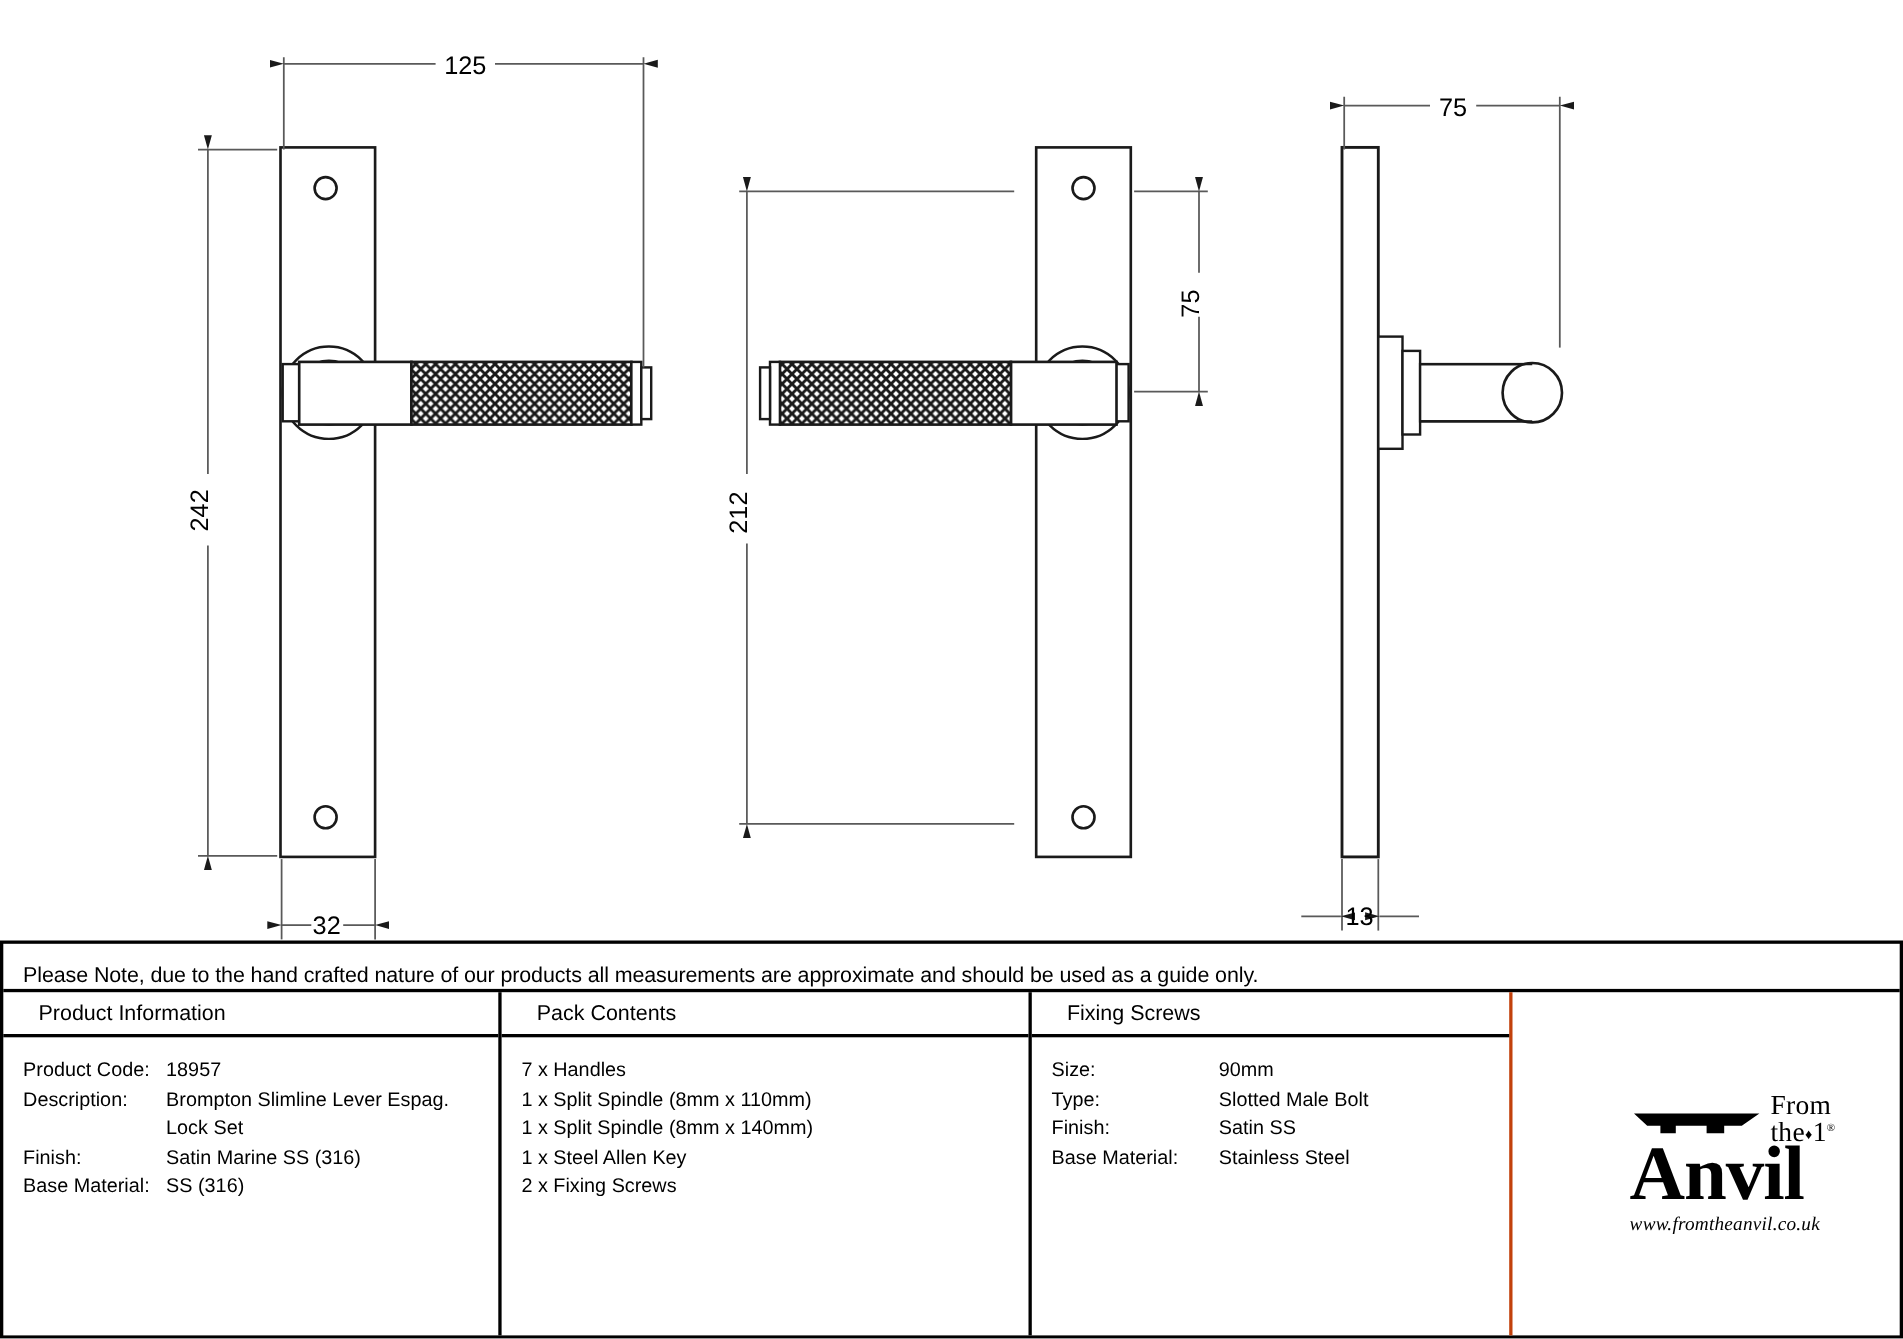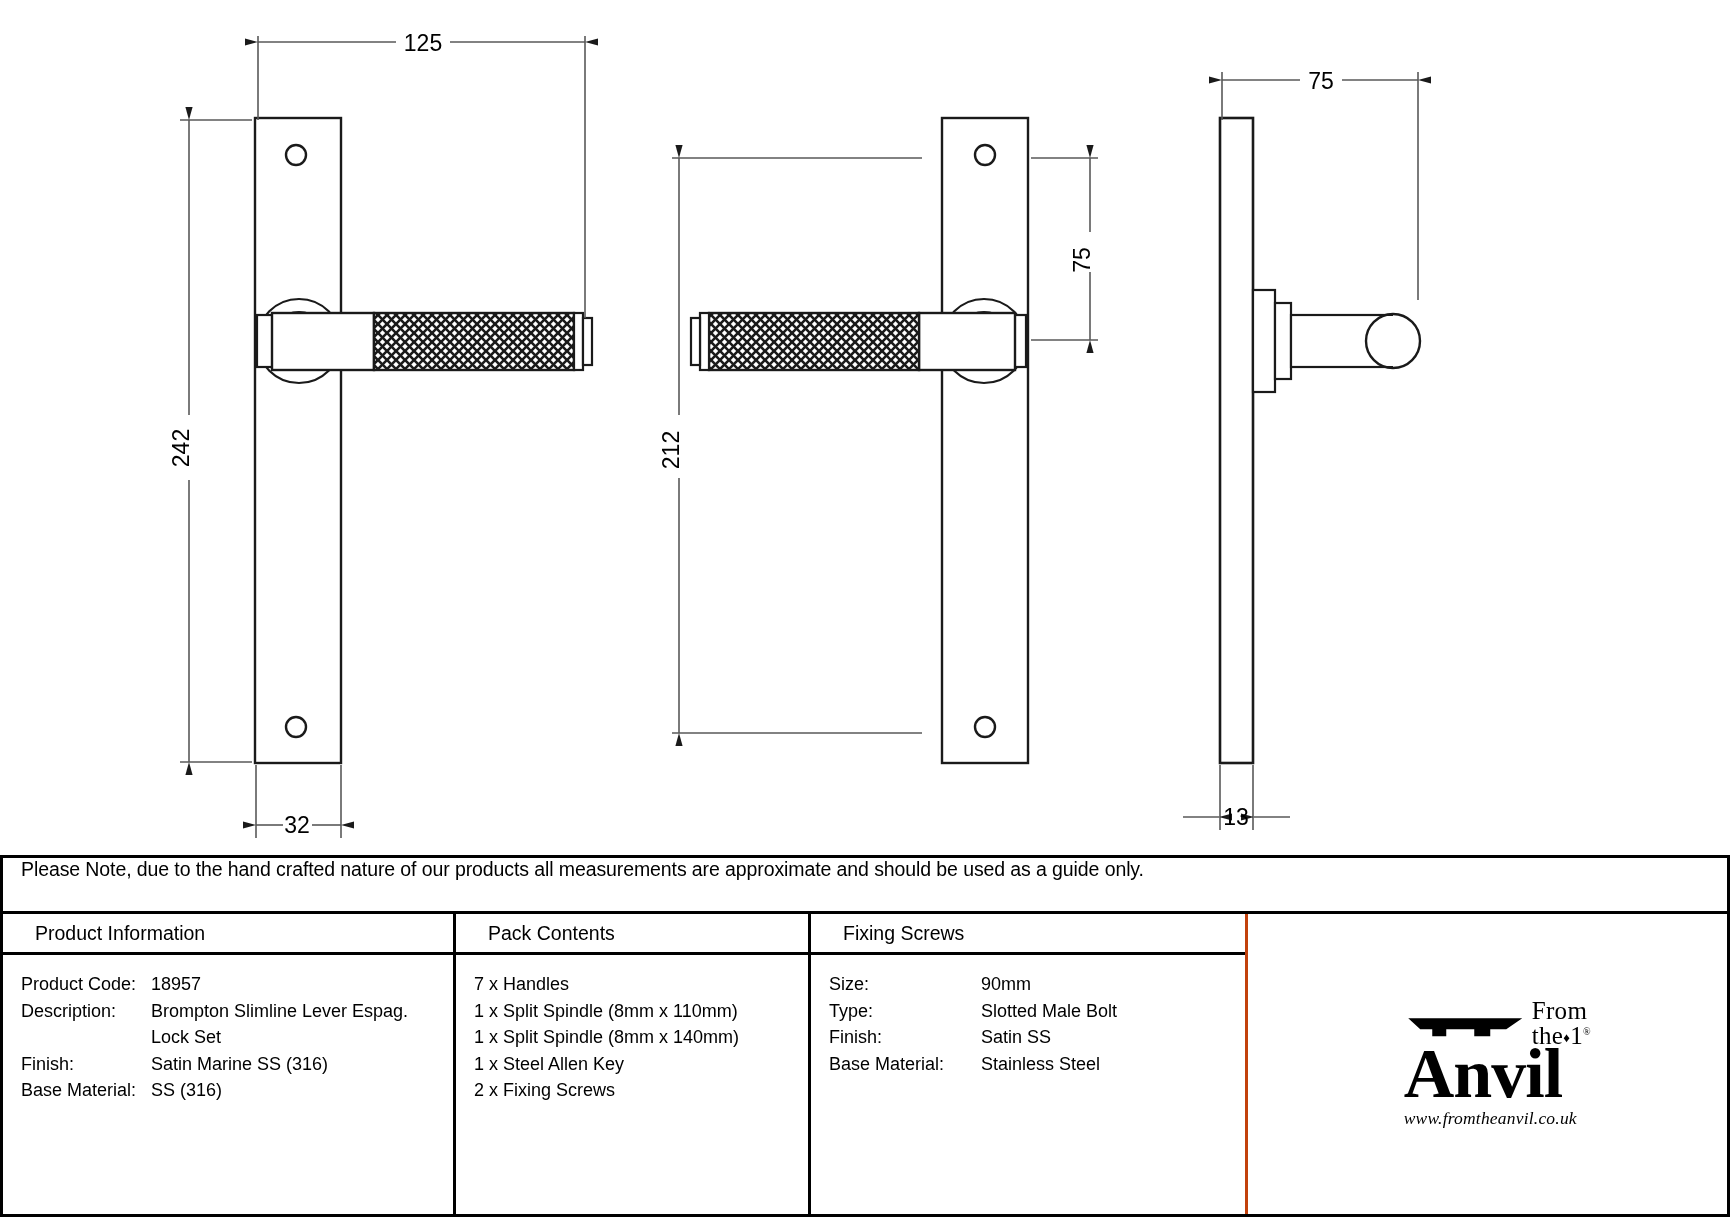--- a/index.html
+++ b/index.html
@@ -21,7 +21,7 @@
   }
   #drawing-area {
     position: absolute;
-    left: 0; top: 0;
+    left: 0; top: 16px;
     width: 1730px;
     height: 941px;
   }

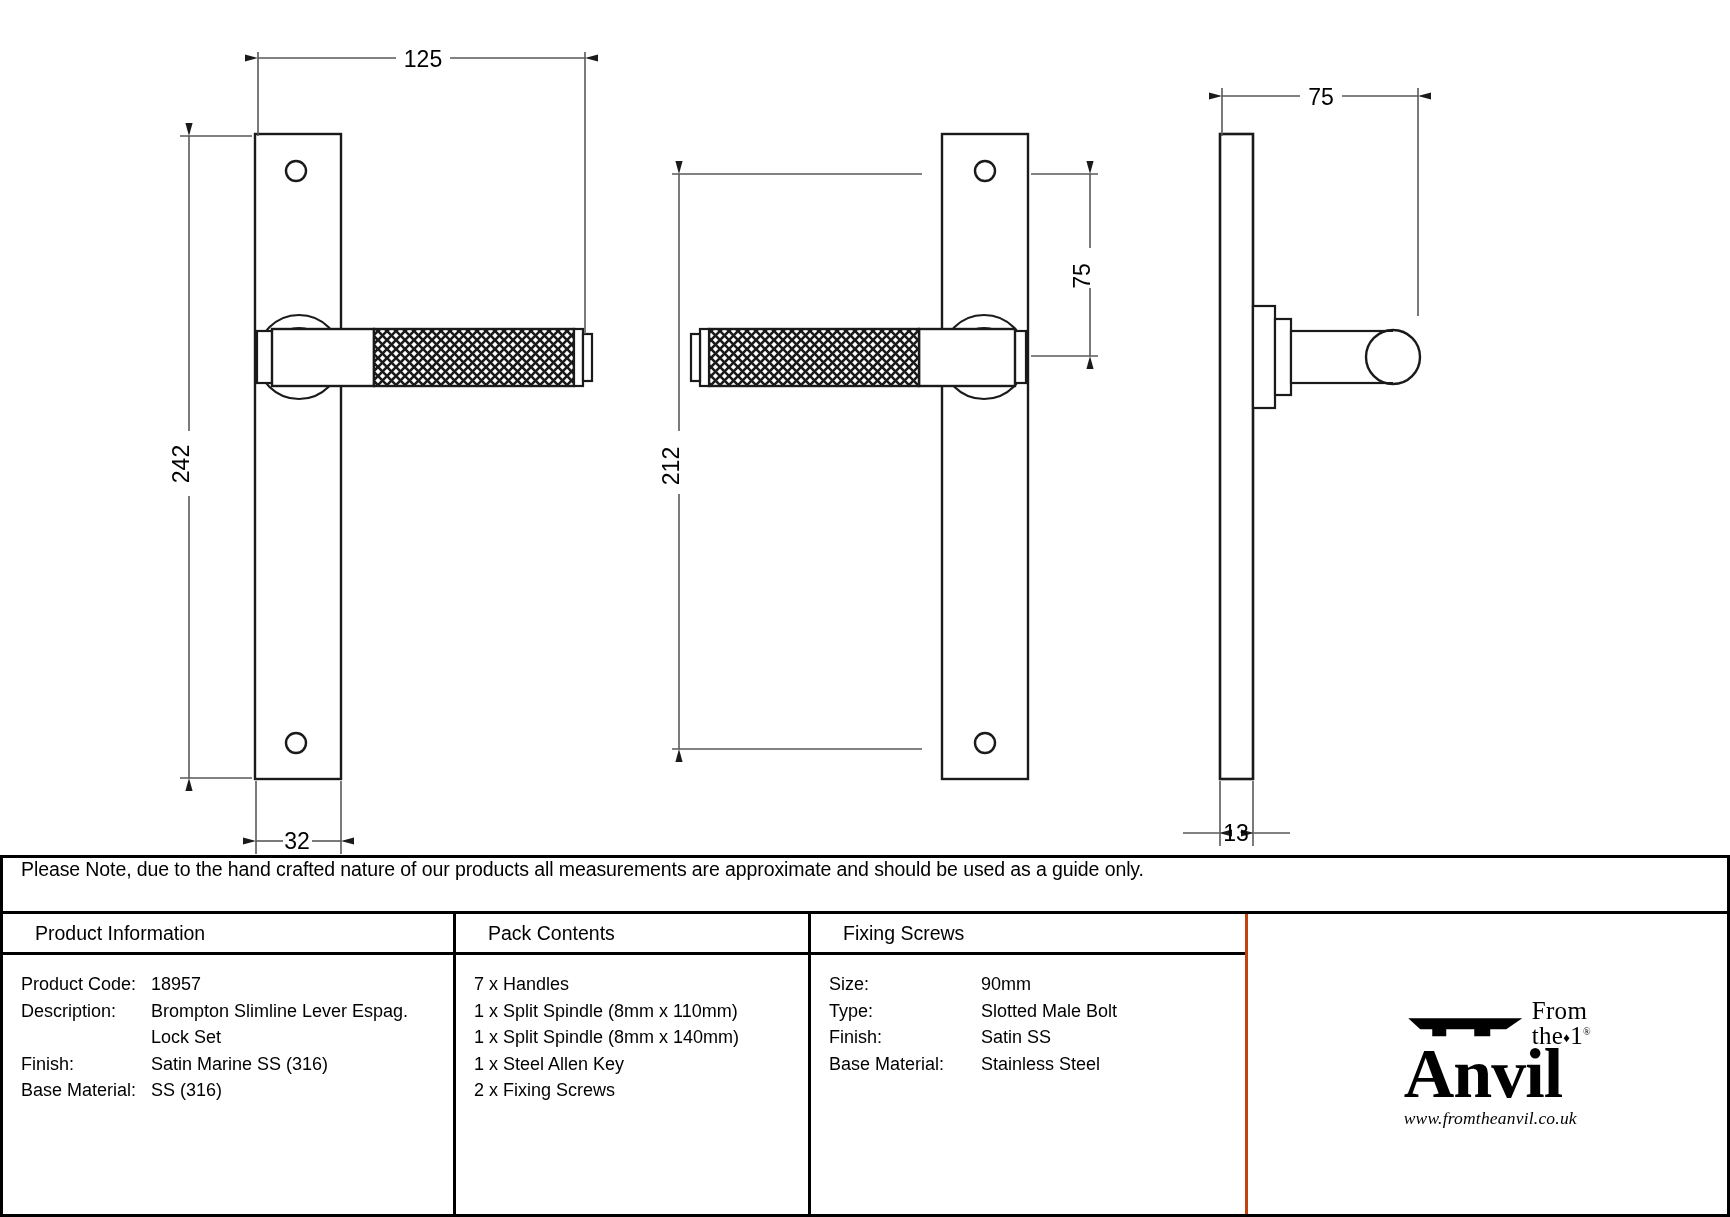--- a/index.html
+++ b/index.html
@@ -43,10 +43,10 @@
     flex-direction: column;
   }
   #note-row {
-    height: 56px;
+    height: 44px;
     border-bottom: 3px solid #000;
     display: flex;
-    align-items: flex-start;
+    align-items: flex-end;
     padding-left: 18px;
     box-sizing: border-box;
   }

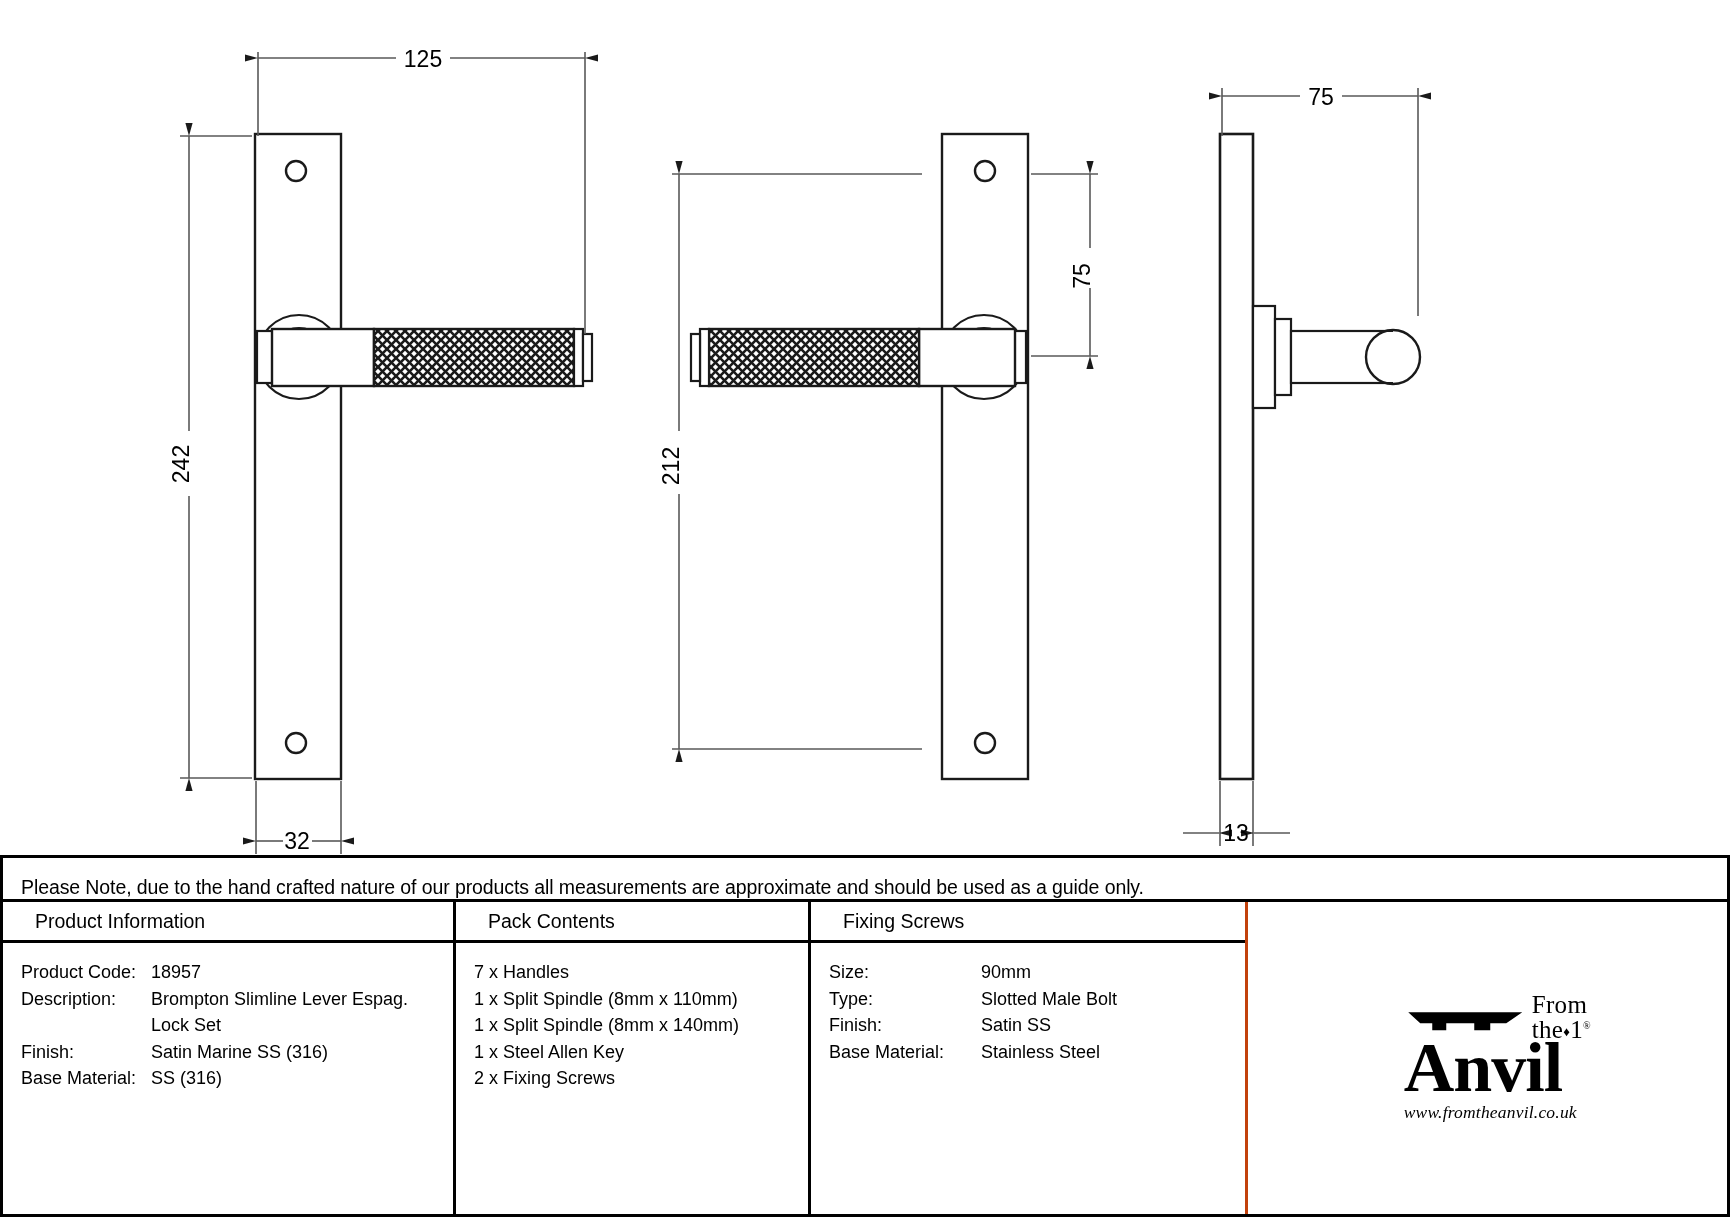--- a/index.html
+++ b/index.html
@@ -65,7 +65,7 @@
     flex-direction: column;
   }
   .col.c1 { width: 453px; border-right: 3px solid #000; }
-  .col.c2 { width: 355px; border-right: 3px solid #000; }
+  .col.c2 { width: 482px; border-right: 3px solid #000; }
   .col.c3 { width: 437px; border-right: 3px solid #c2410c; }
   .col.c4 { flex: 1; padding-left: 48px; }
 

